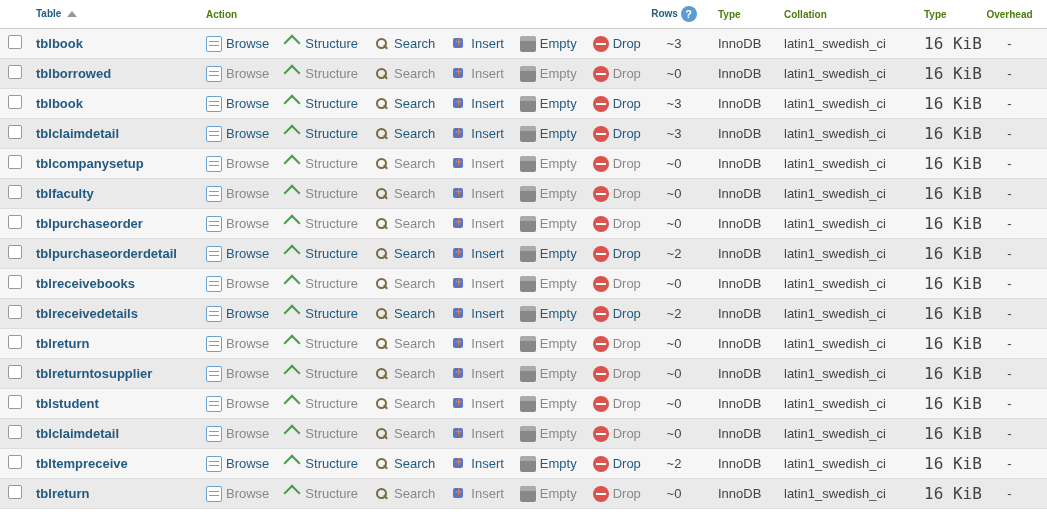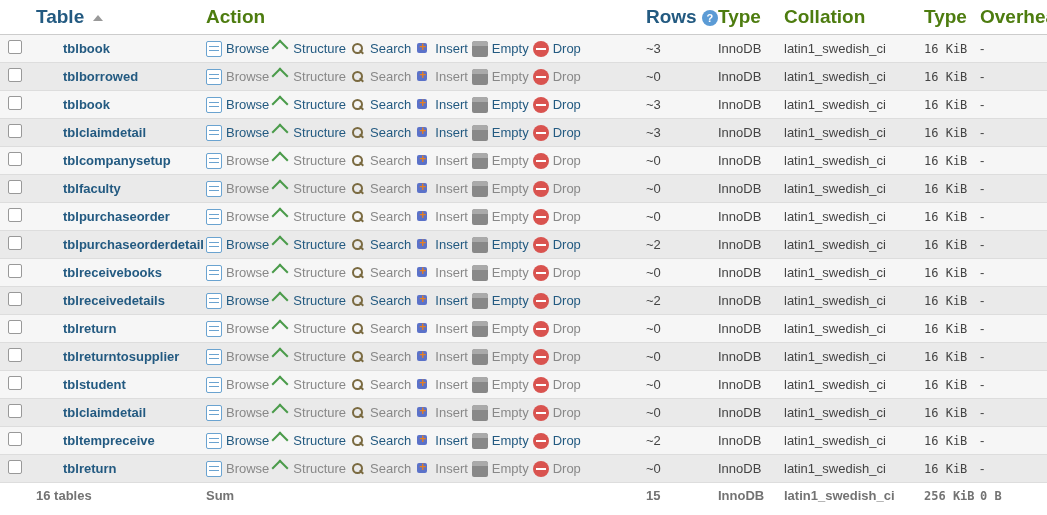--- a/index.html
+++ b/index.html
@@ -23,7 +23,7 @@
     border-bottom: 1px solid #ccc;
     font-weight: bold;
     color: #235a81;
-    font-size: 19px;
+    font-size: 10px;
     white-space: nowrap;
   }
   th.black { color: #4d7c0f; }

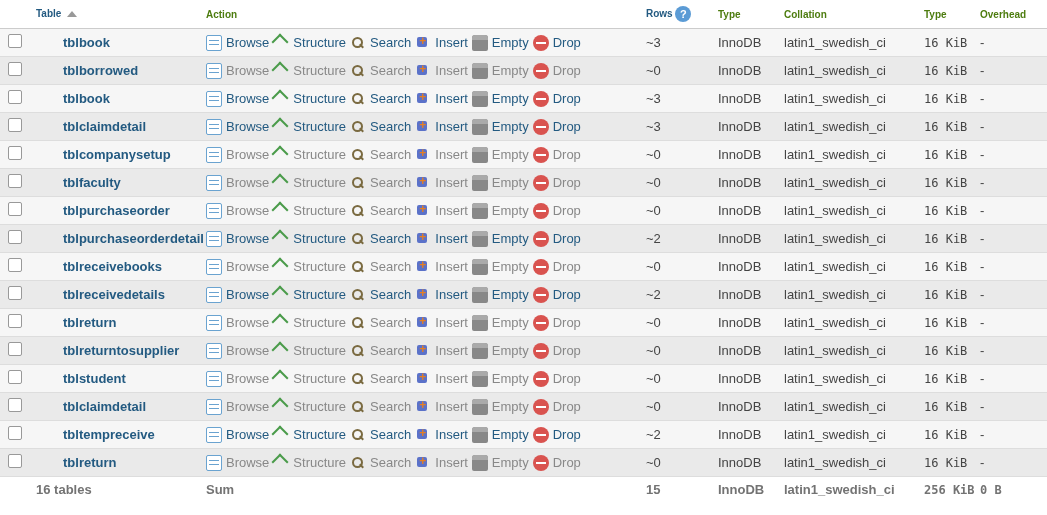--- a/index.html
+++ b/index.html
@@ -122,7 +122,7 @@
     width:14px; height:14px; border:1px solid #999; border-radius:2px; background:#fff;
     display:inline-block; cursor:pointer;
   }
-  .num { text-align:left; font-family: inherit; }
+  .num { text-align:center; font-family: inherit; }
   .mono { font-family: ui-monospace, Menlo, Consolas, monospace; font-size:12px; }
   .col-check { width:28px; }
   .col-table { width:170px; }

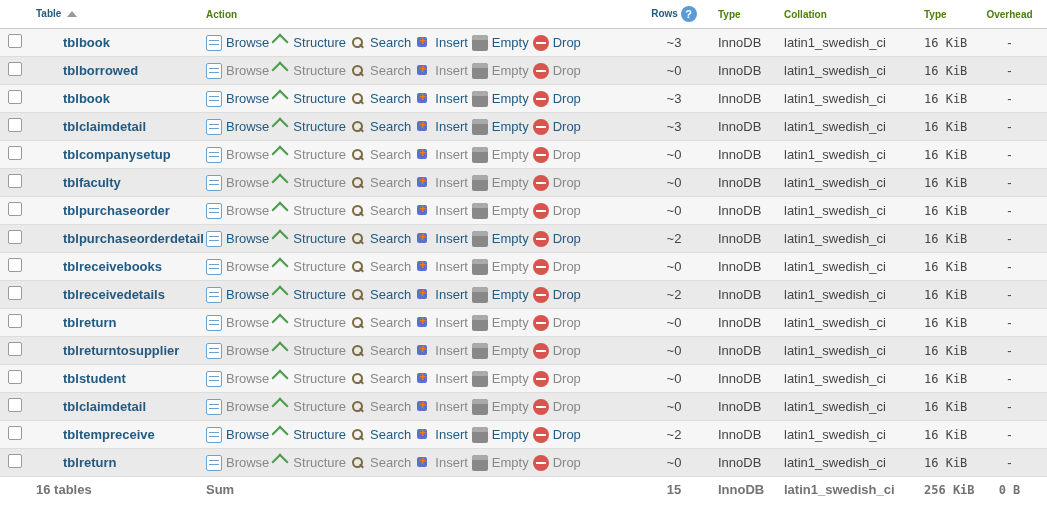--- a/index.html
+++ b/index.html
@@ -39,7 +39,6 @@
   .tname {
     color: #235a81;
     font-weight: bold;
-    margin-left: 27px;
   }
   .alink {
     color: #235a81;

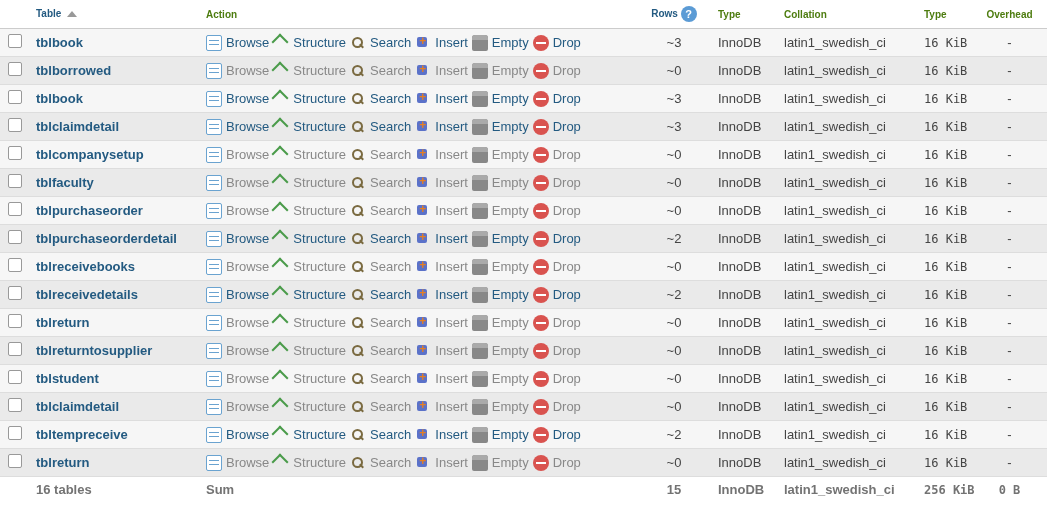--- a/index.html
+++ b/index.html
@@ -131,7 +131,7 @@
   .col-coll { width:140px; }
   .col-size { width:56px; }
   .col-over { width:75px; text-align:right; }
-  .actions { display:flex; gap:4px; align-items:center; }
+  .actions { display:flex; gap:16px; align-items:center; }
 </style>
 </head>
 <body>

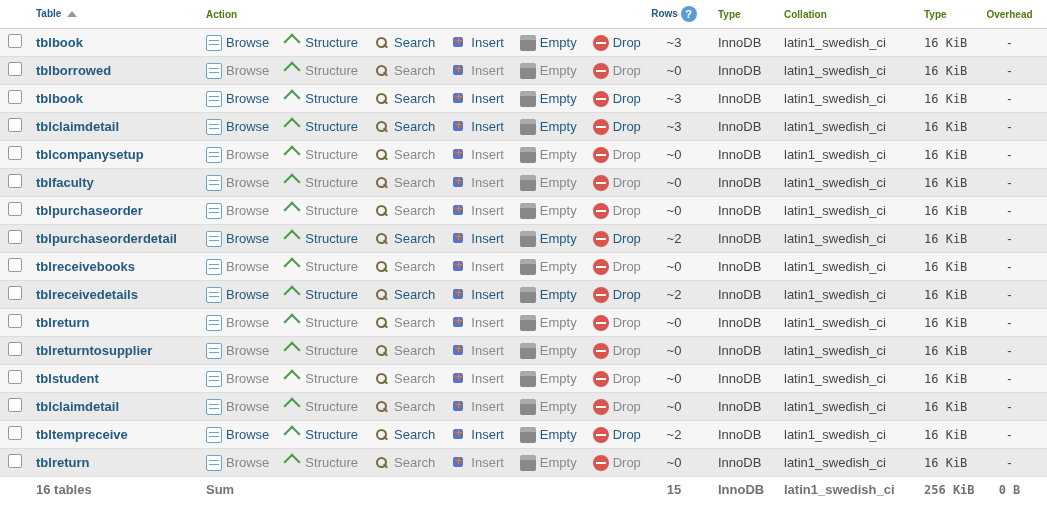--- a/index.html
+++ b/index.html
@@ -122,7 +122,7 @@
     display:inline-block; cursor:pointer;
   }
   .num { text-align:center; font-family: inherit; }
-  .mono { font-family: ui-monospace, Menlo, Consolas, monospace; font-size:12px; }
+  .mono { font-family: ui-monospace, Menlo, Consolas, monospace; font-size:16px; }
   .col-check { width:28px; }
   .col-table { width:170px; }
   .col-action { width:440px; }

